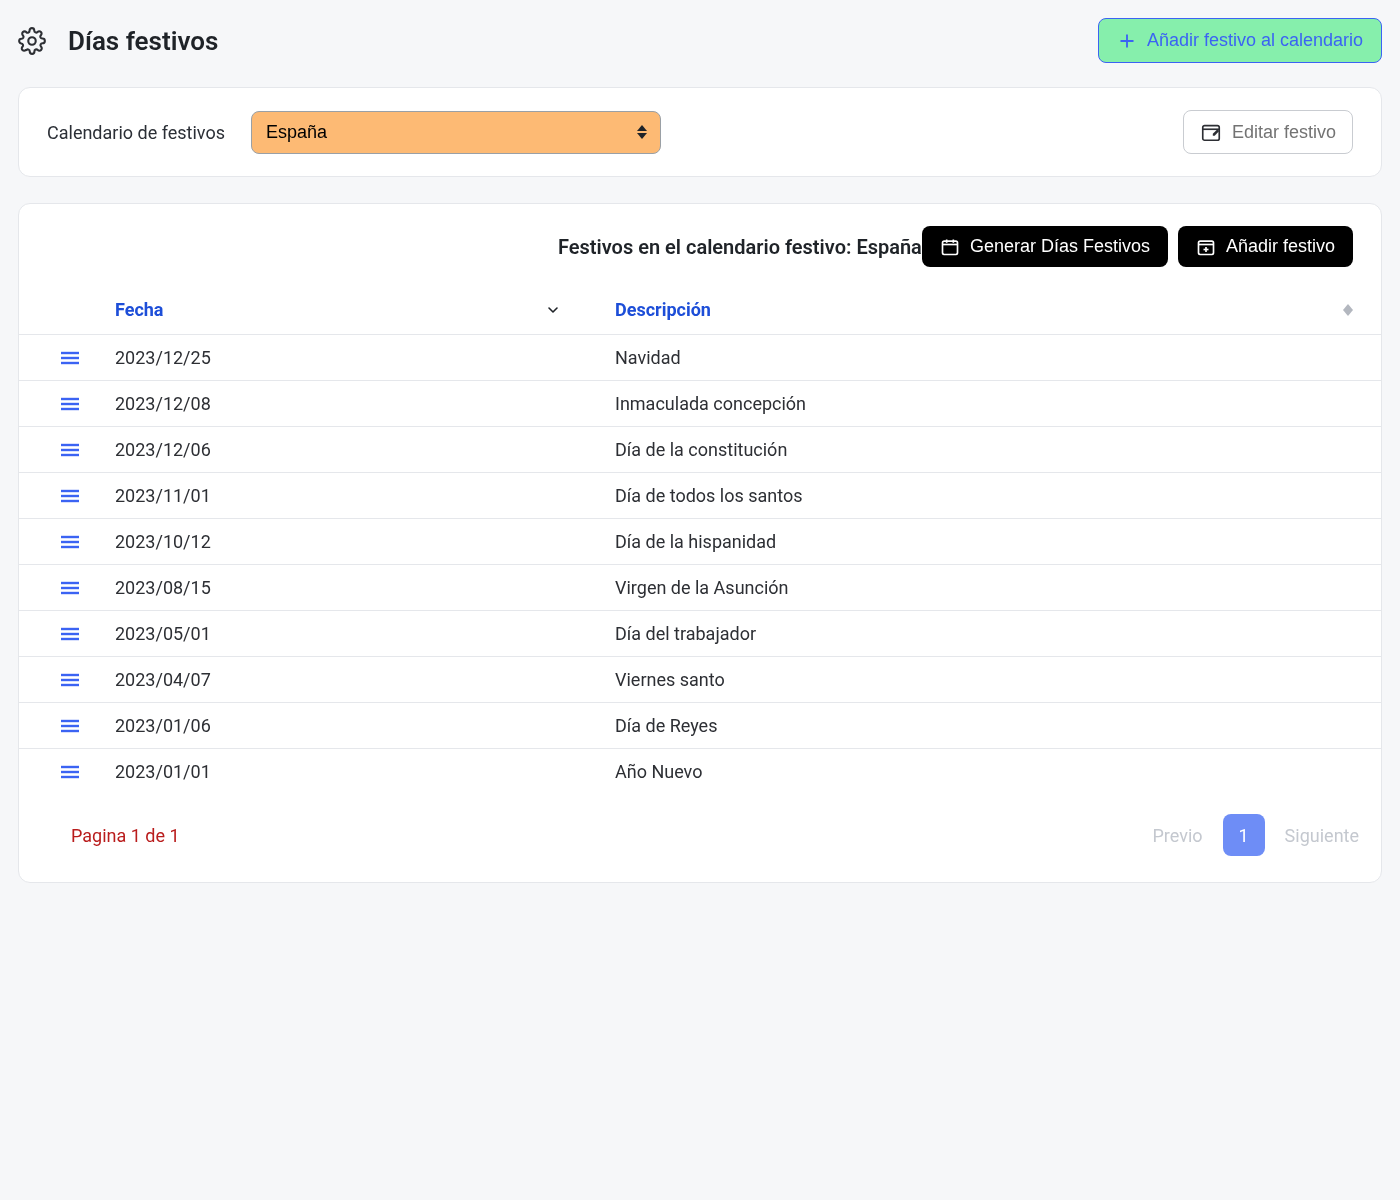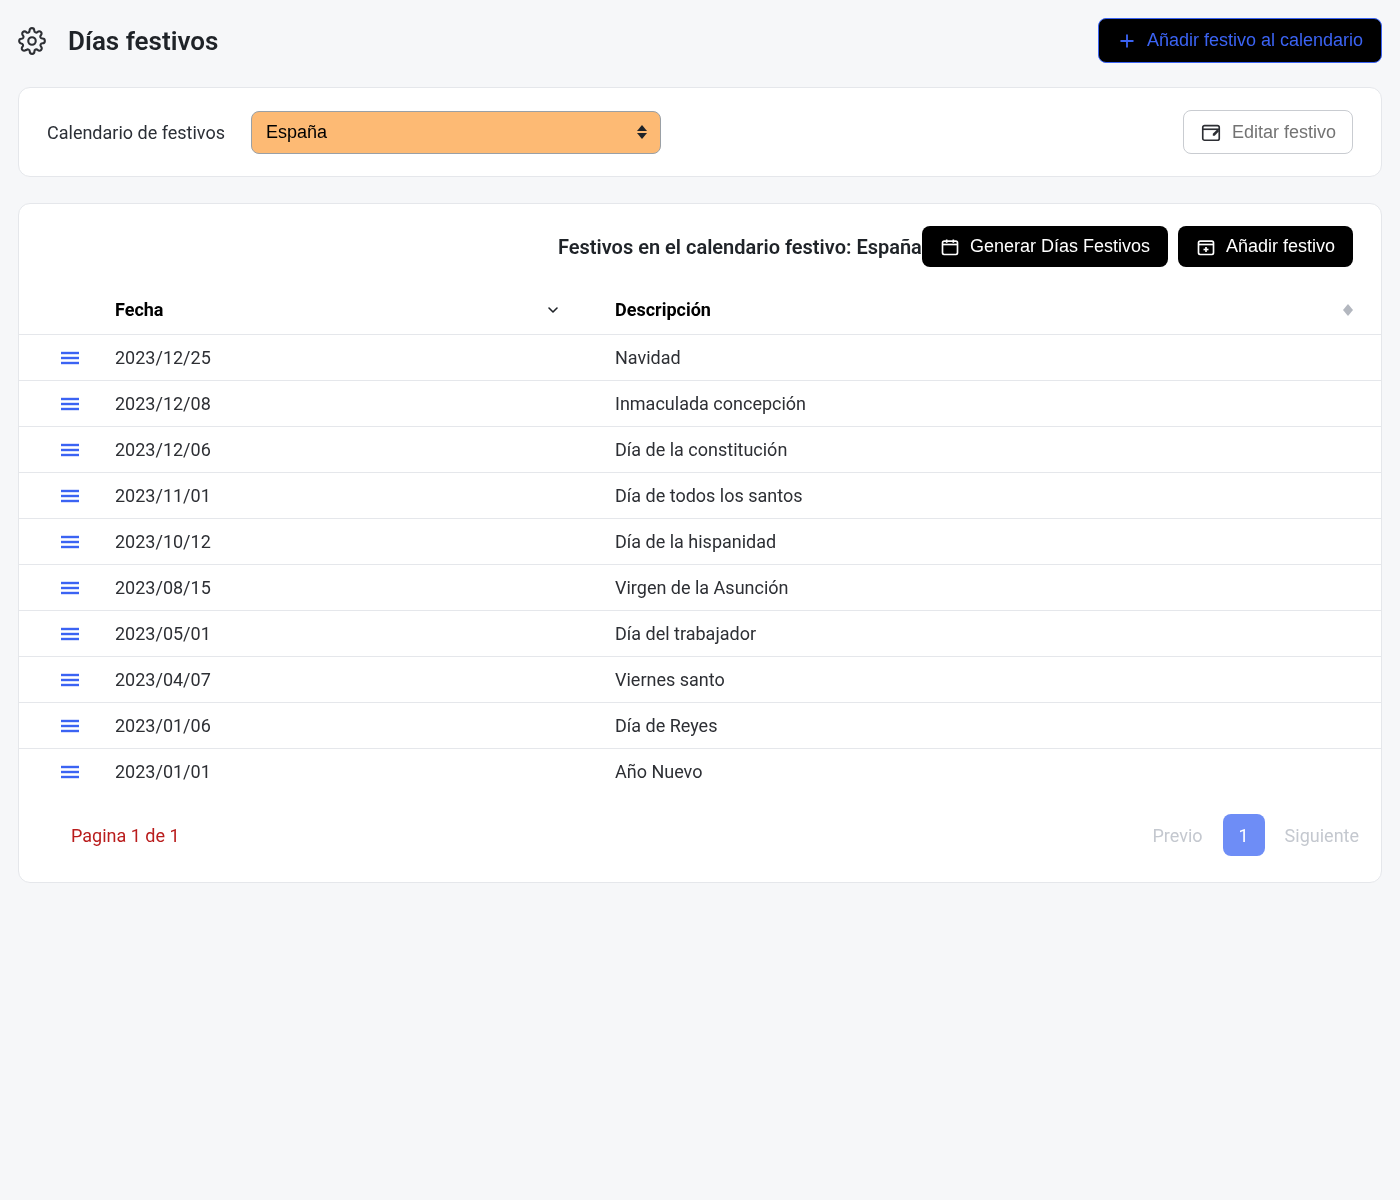--- a/index.html
+++ b/index.html
@@ -30,7 +30,7 @@
     display: inline-flex;
     align-items: center;
     gap: 10px;
-    background: #000000;
+    background: #86efac;
     color: #3b63f3;
     border: 1.5px solid #3b63f3;
     padding: 11px 18px;

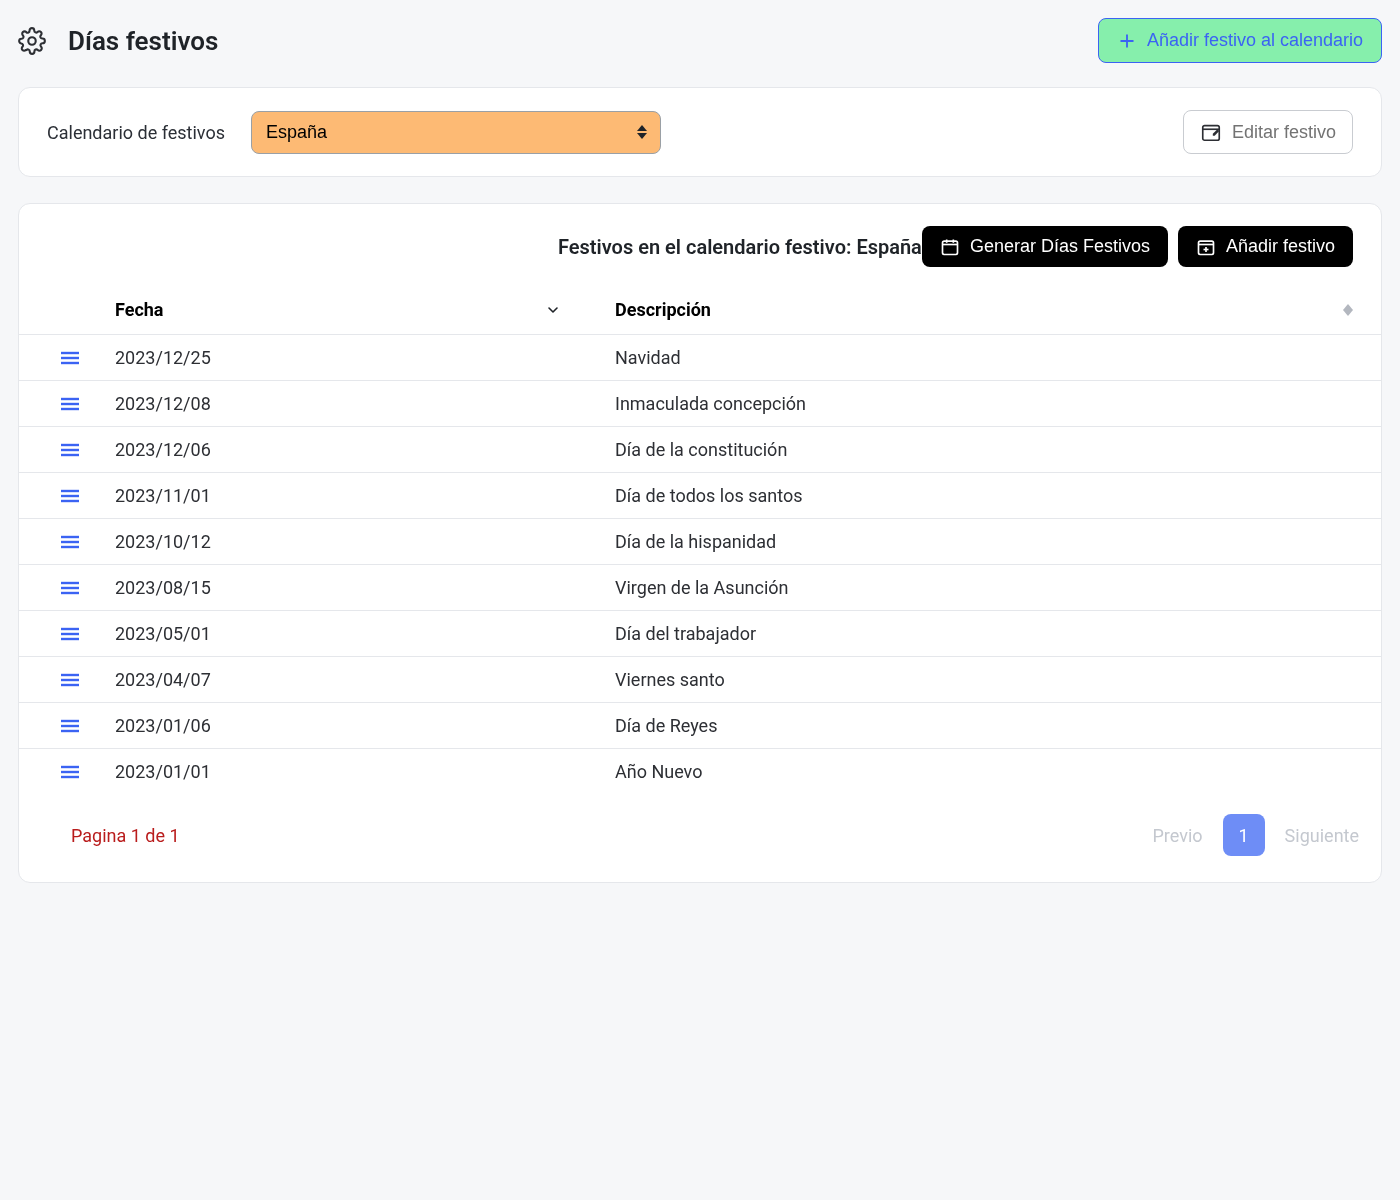--- a/index.html
+++ b/index.html
@@ -137,7 +137,7 @@
     font-size: 18px;
     font-weight: 700;
     padding: 14px 0;
-    color: #000000;
+    color: #1d4ed8;
   }
   .th-drag { width: 96px; }
   .th-fecha { width: 500px; padding-left:0; }

